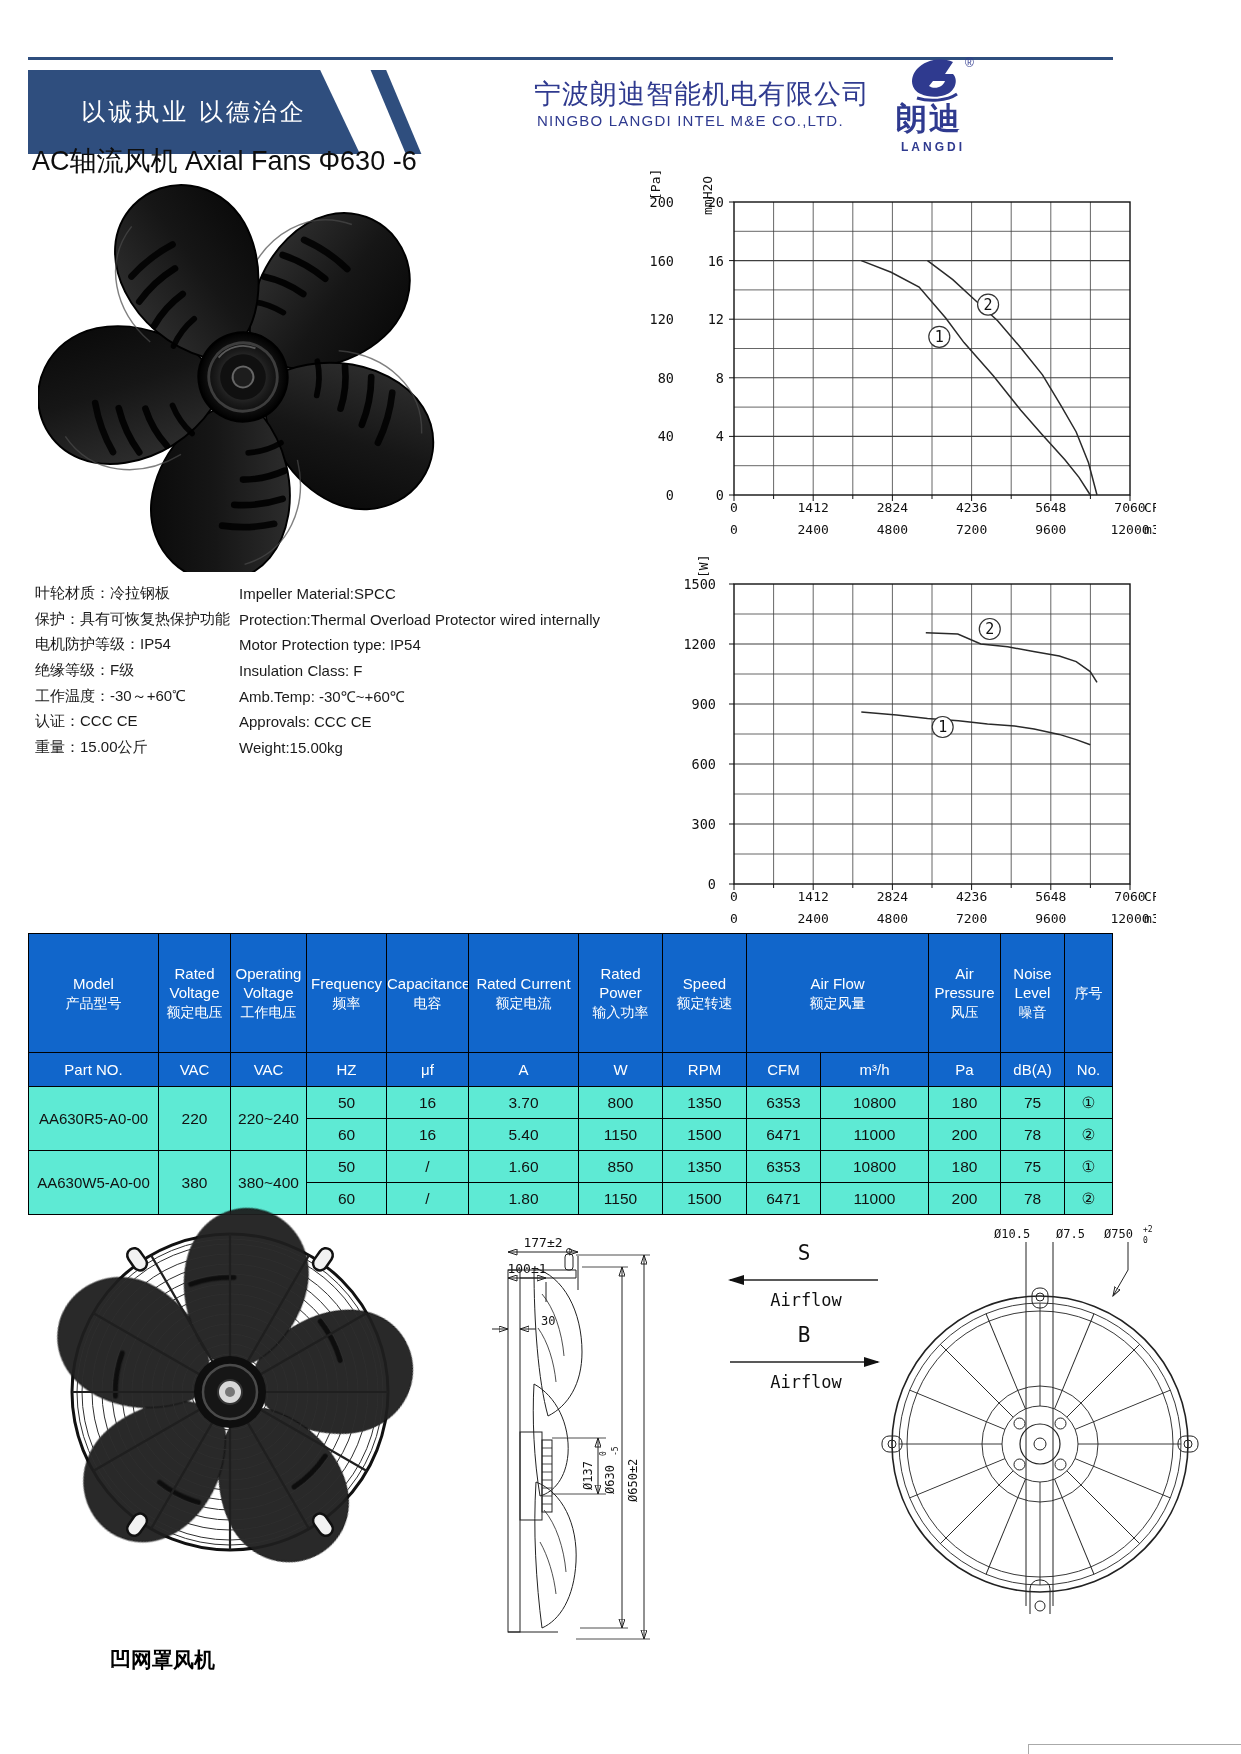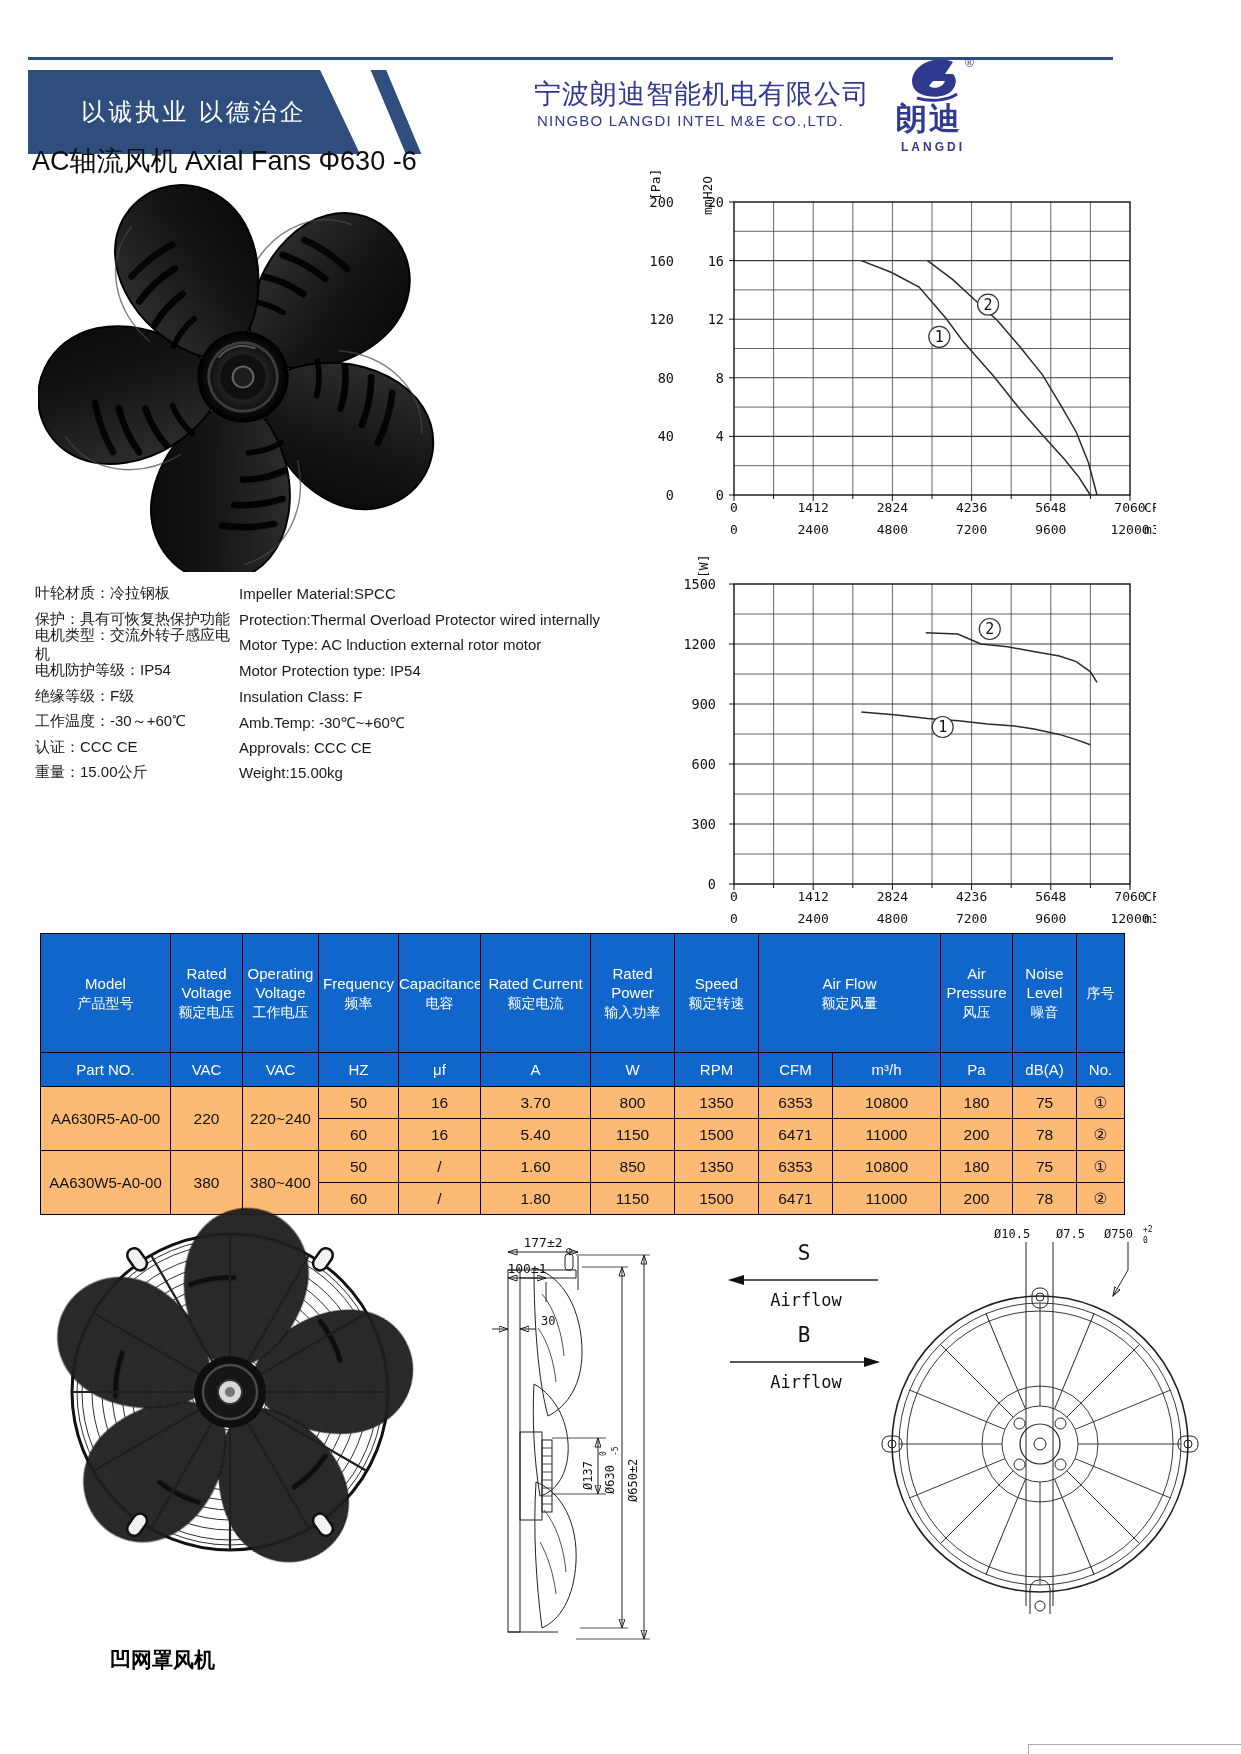--- a/index.html
+++ b/index.html
@@ -270,10 +270,6 @@
     <div class="spec-row">
         <span class="spec-cn">保护：具有可恢复热保护功能</span>
         <span class="spec-en">Protection:Thermal Overload Protector wired internally</span>
-      </div>
-    <div class="spec-row">
-        <span class="spec-cn">电机类型：交流外转子感应电机</span>
-        <span class="spec-en">Motor Type: AC lnduction external rotor motor</span>
       </div>
     <div class="spec-row">
         <span class="spec-cn">电机防护等级：IP54</span>

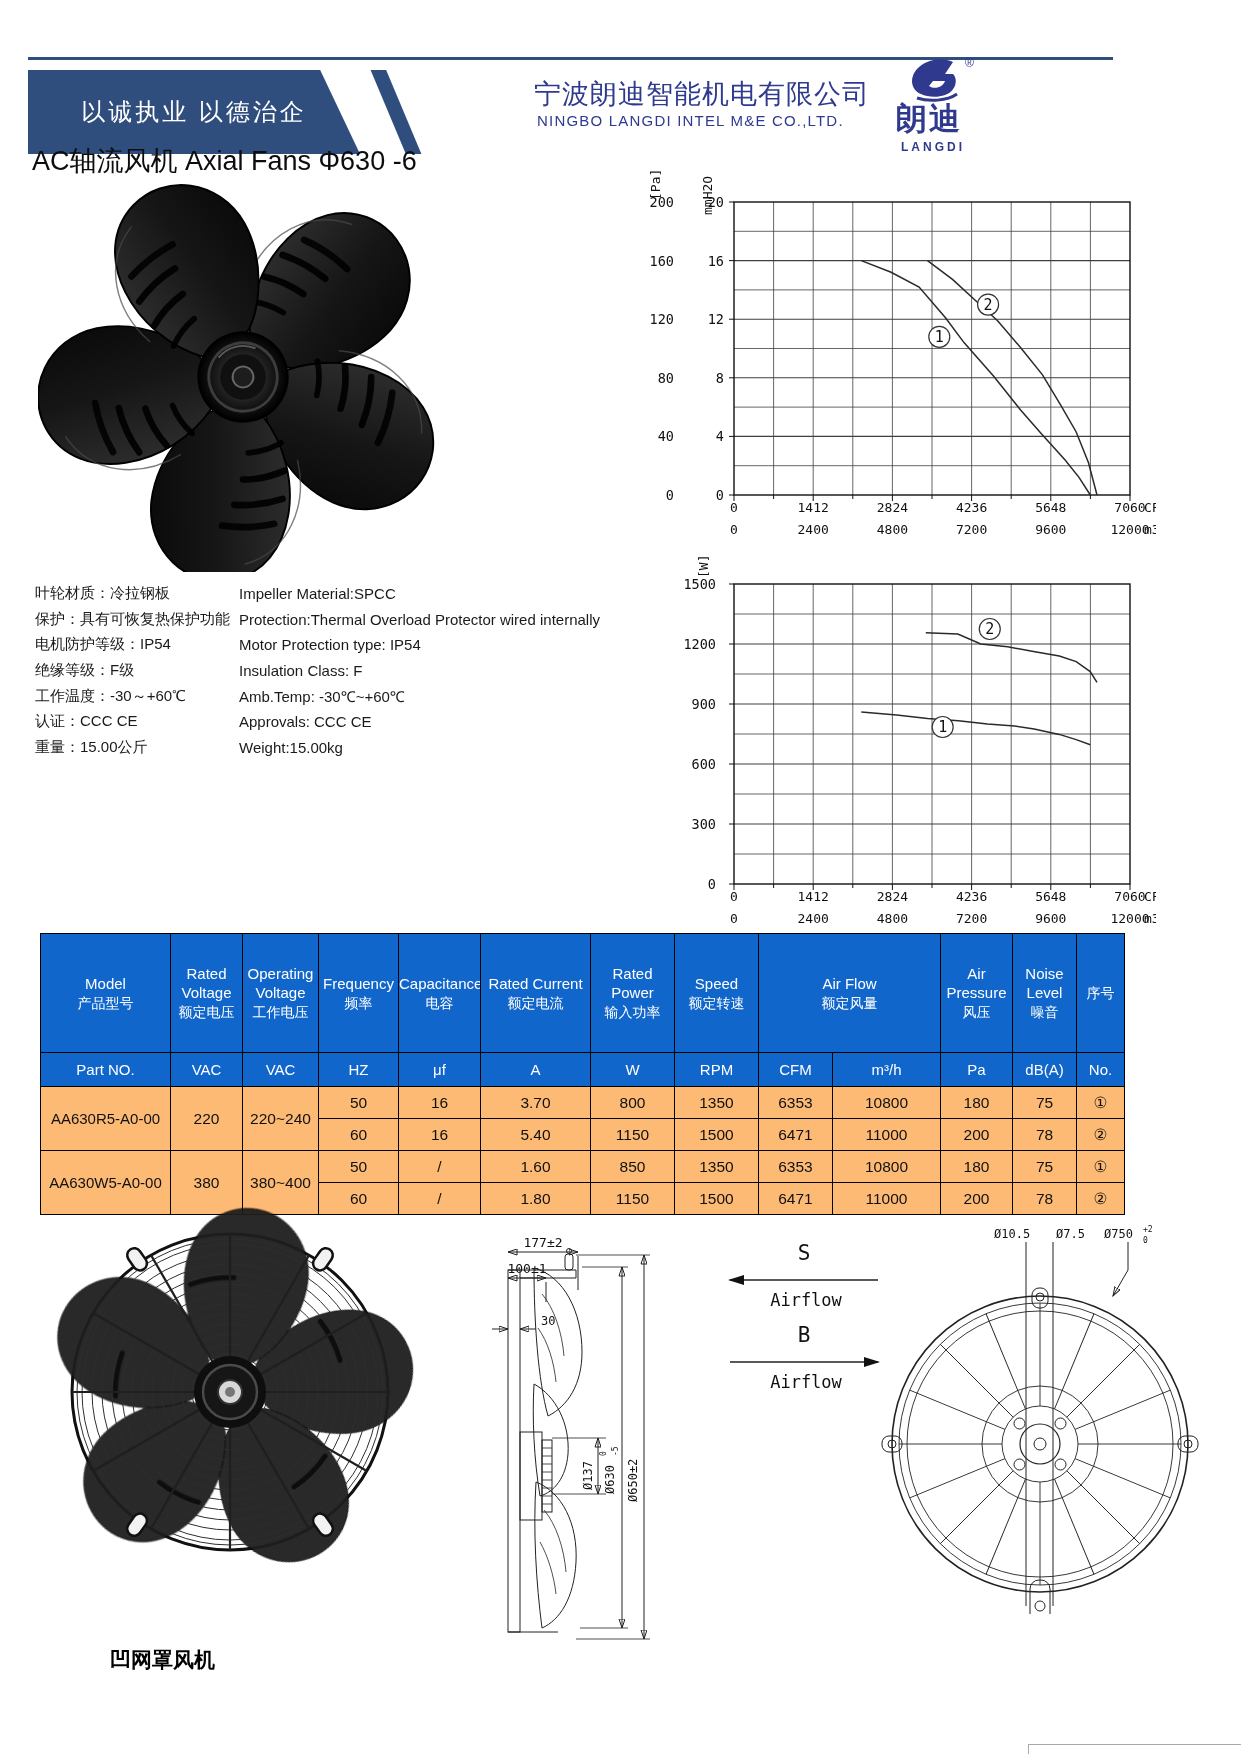--- a/index.html
+++ b/index.html
@@ -27,7 +27,7 @@
   .spec-cn{width:204px;flex:none;}
   .spec-en{flex:1;}
   
-  #spec-table{left:40px;top:933px;}
+  #spec-table{left:28px;top:933px;}
   table{border-collapse:collapse;table-layout:fixed;width:1084px;}
   th,td{border:1.5px solid #000;text-align:center;padding:0;overflow:hidden;}
   thead th{background:#1166cb;color:#fff;font-weight:400;}

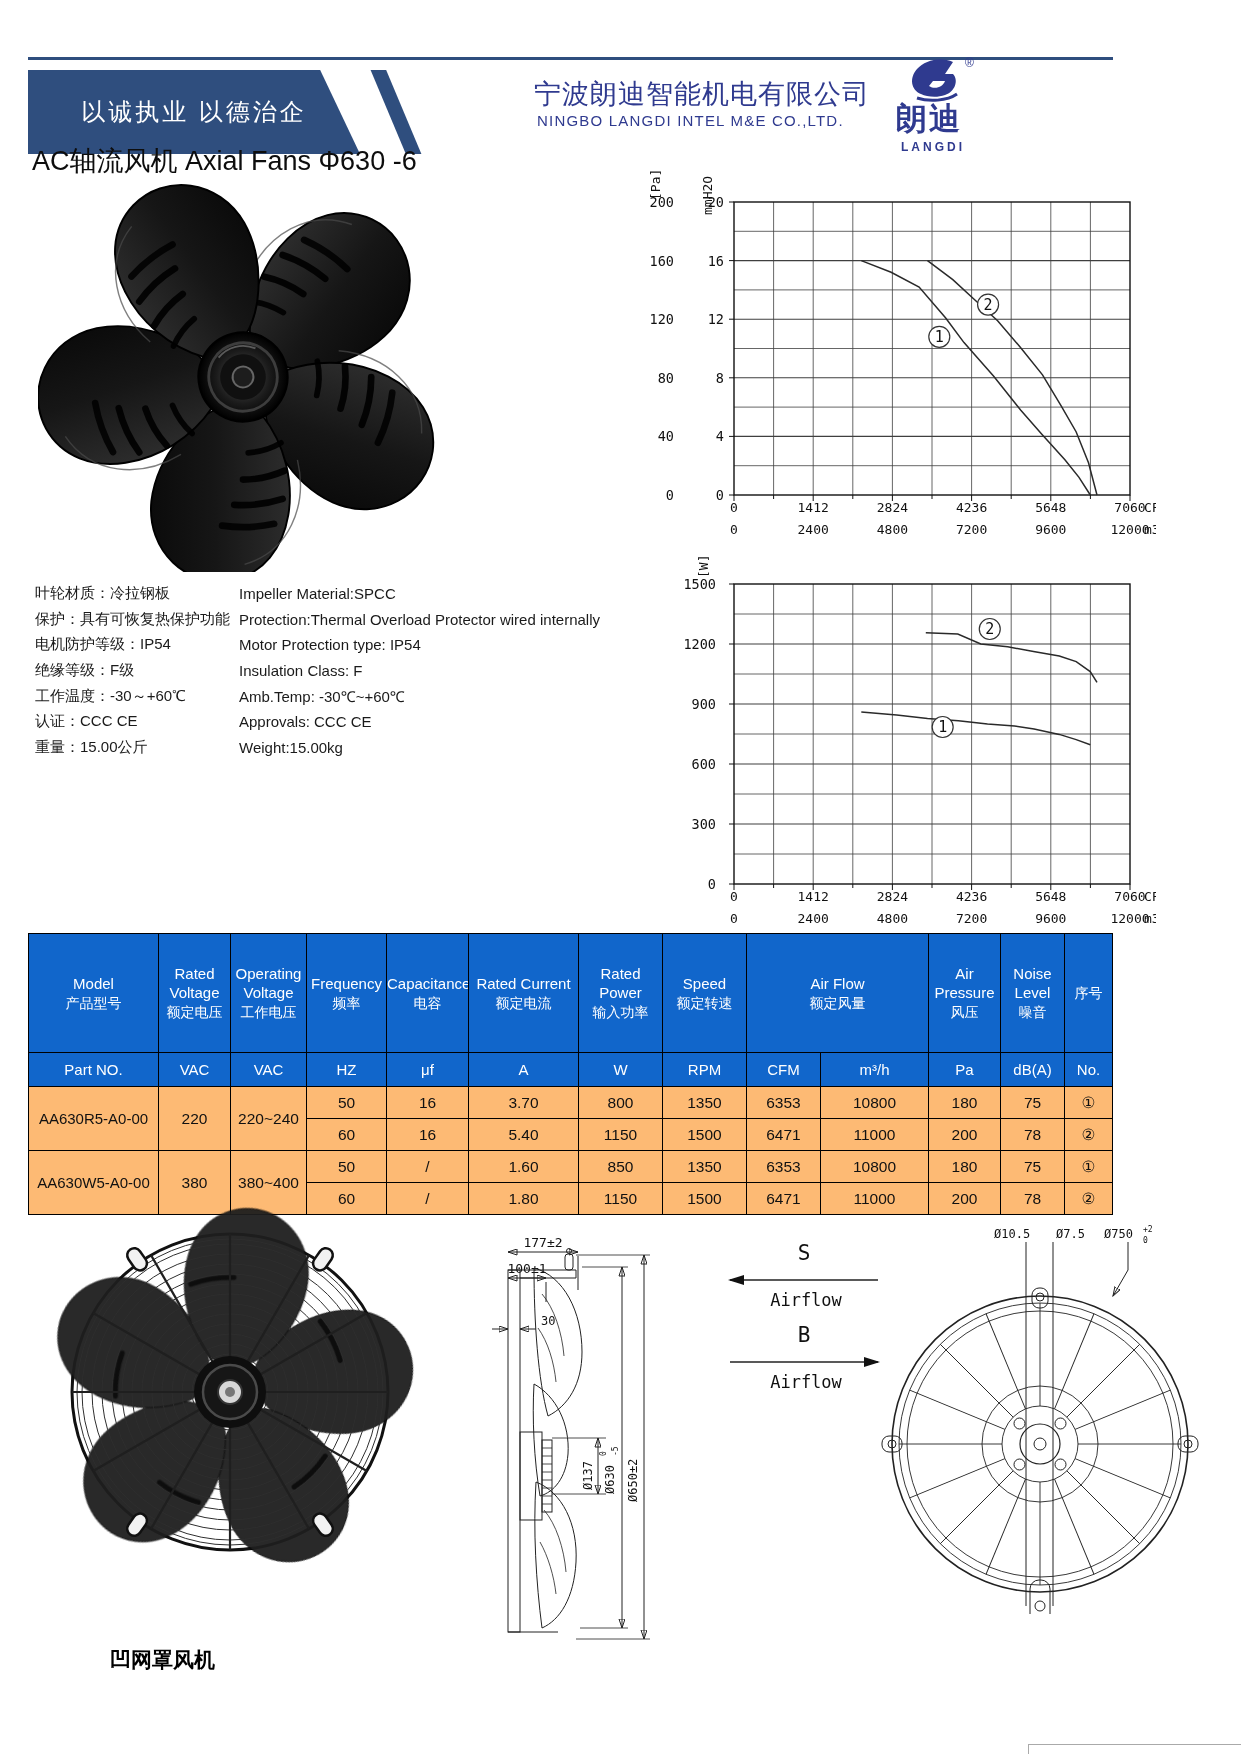--- a/index.html
+++ b/index.html
@@ -35,7 +35,7 @@
   .h1 .en{display:block;font-size:15px;line-height:19px;}
   .h1 .cn{display:block;font-size:14px;line-height:20px;}
   .h2 th{height:33px;font-size:15px;}
-  tbody td{height:31px;font-size:15.5px;background:#fdba74;}
+  tbody td{height:31px;font-size:15.5px;background:#5eead4;}
   td.model{font-size:15px;}
   
   svg text{font-family:"DejaVu Sans Mono",monospace;fill:#111;}

